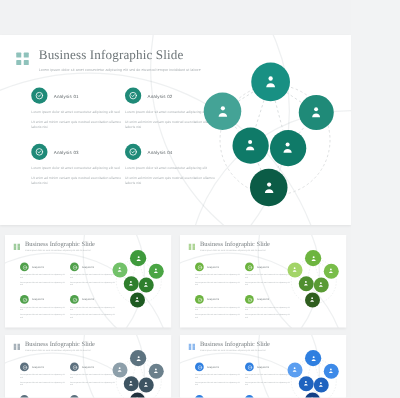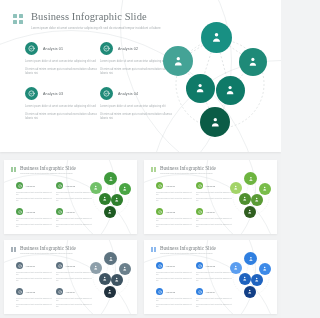--- a/index.html
+++ b/index.html
@@ -12,7 +12,7 @@
   .page{position:relative;width:281px;height:318px;background:#f1f2f3;}
 
   
-  .slide{position:absolute;background:#ffffff;overflow:hidden;}
+  .slide{position:absolute;background:#ffffff;overflow:hidden;margin-top:28px;}
   .slide .swoosh{
     position:absolute;border-radius:50%;
     border:1px solid rgba(150,160,170,.16);

